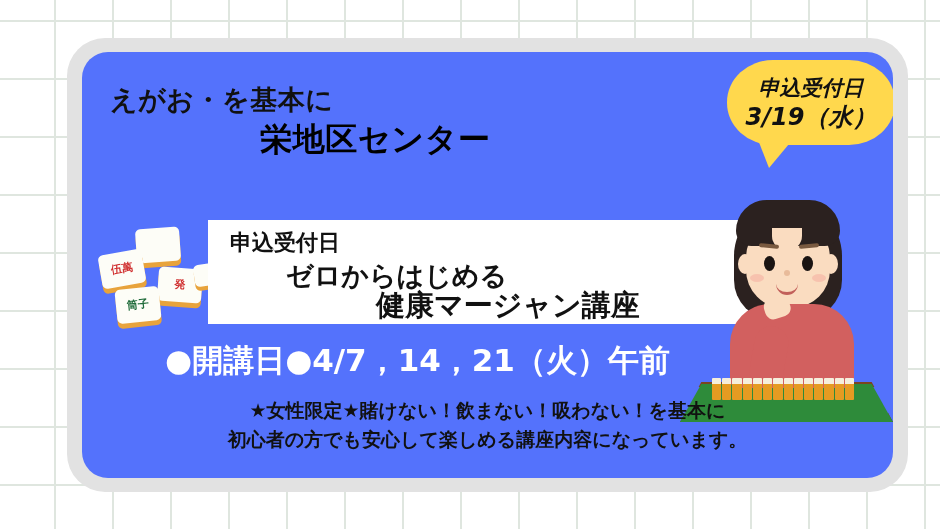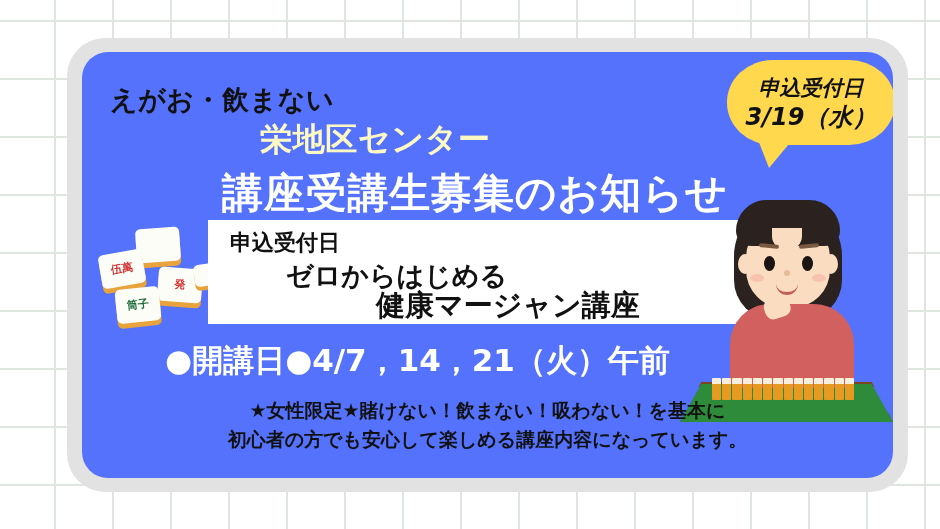--- a/index.html
+++ b/index.html
@@ -362,7 +362,7 @@
 
   <div id="panel">
 
-    <div class="hd" id="line-egao">えがお・飲まない</div>
+    <div class="hd" id="line-egao">えがお・を基本に</div>
 
     <div class="hd" id="line-center">栄地区センター</div>
 

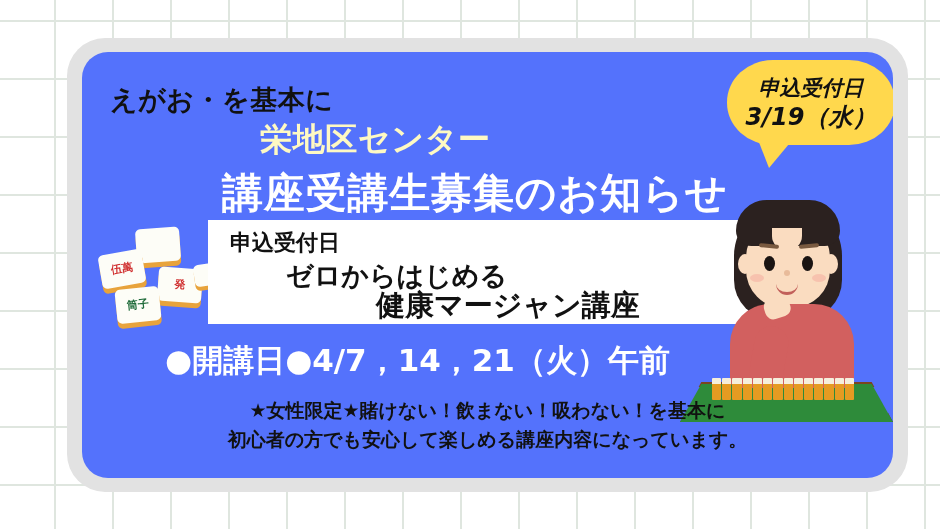--- a/index.html
+++ b/index.html
@@ -67,7 +67,7 @@
     left: 178px;
     top: 66px;
     font-size: 32px;
-    color: #fef9c3;
+    color: #000000;
   }
   #line-headline {
     left: 140px;

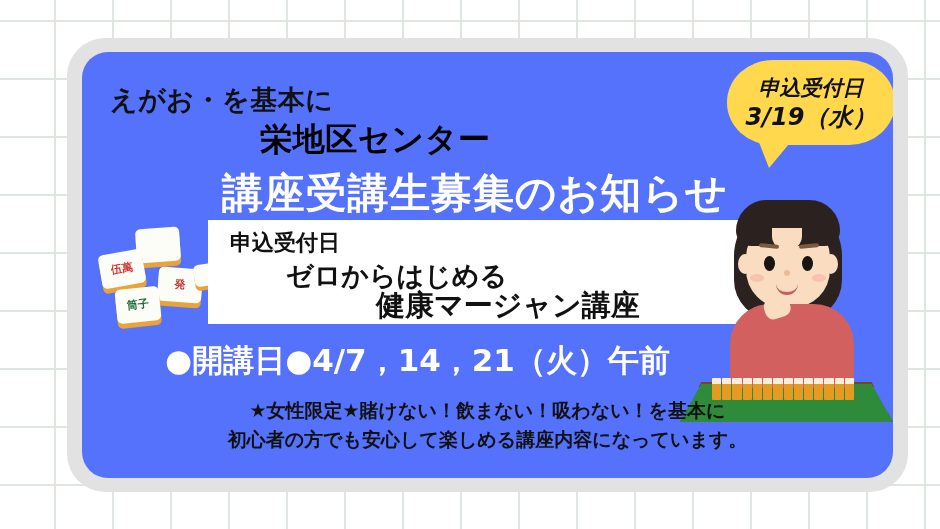--- a/index.html
+++ b/index.html
@@ -366,7 +366,6 @@
 
     <div class="hd" id="line-center">栄地区センター</div>
 
-    <div class="hd" id="line-headline">講座受講生募集のお知らせ</div>
 
     <div id="bubble">
       <div id="bubble-tail"></div>

